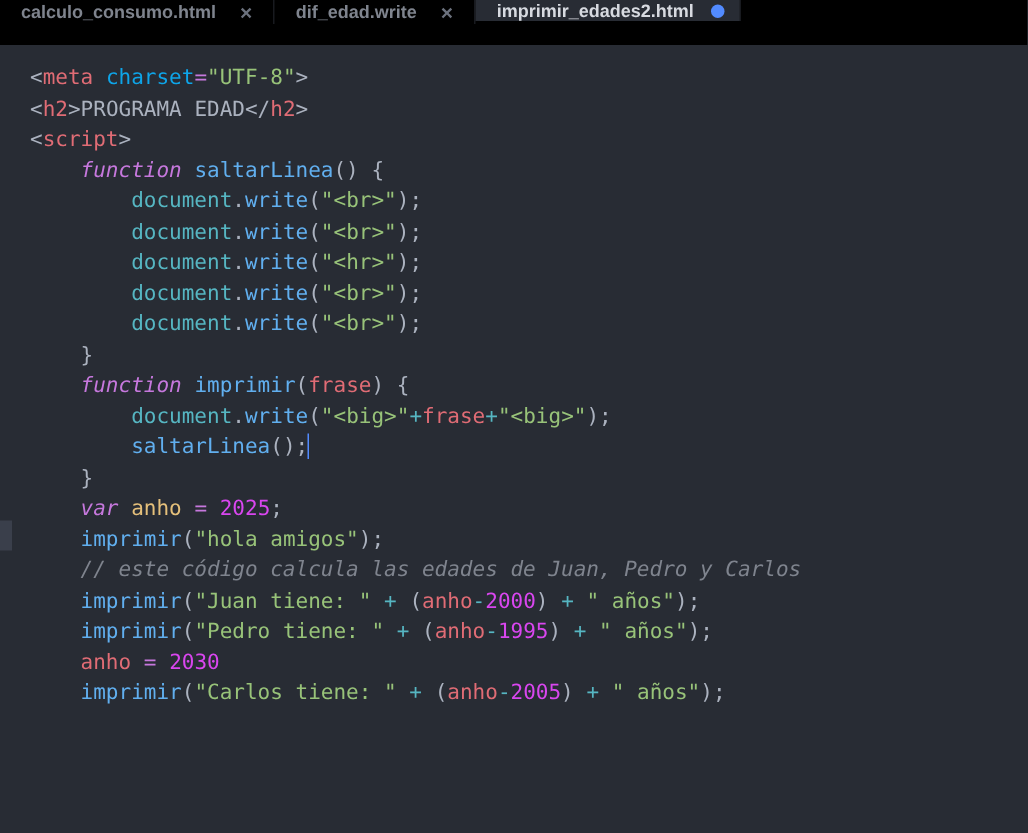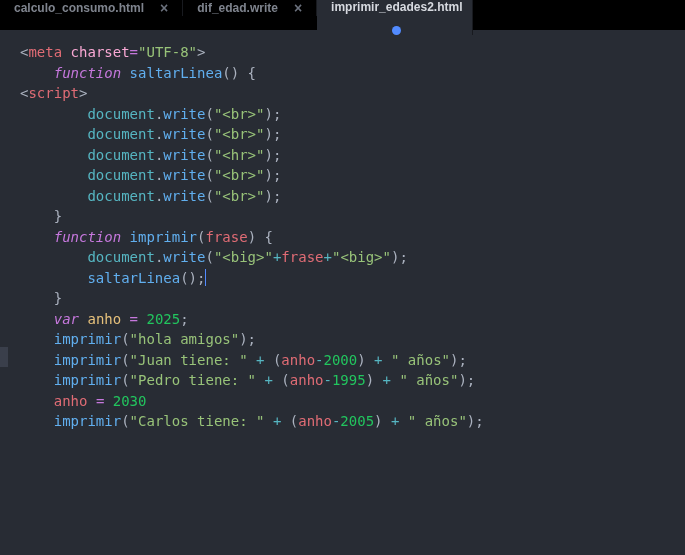--- a/index.html
+++ b/index.html
@@ -33,7 +33,6 @@
 .tab.active {
   background: #282c34;
   color: #d7dae0;
-  flex-direction: column;
 }
 .tab-close {
   font-size: 14px;

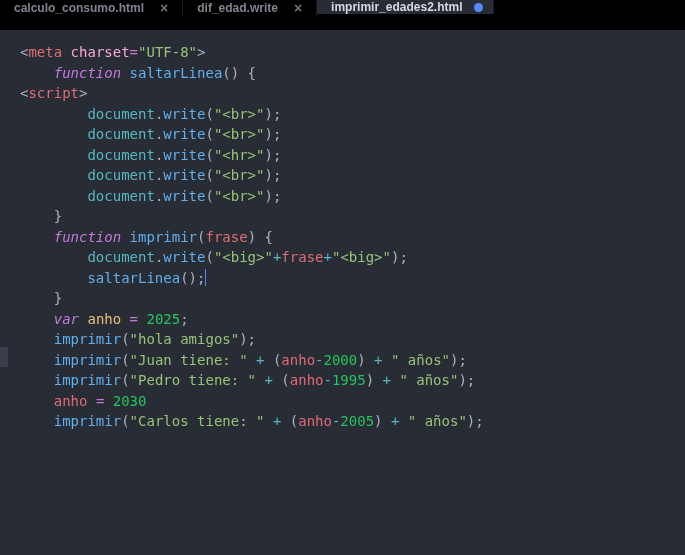--- a/index.html
+++ b/index.html
@@ -61,7 +61,7 @@
 .line { white-space: pre; }
 .p  { color: #abb2bf; }   
 .t  { color: #e06c75; }   
-.a  { color: #f9a8d4; }   
+.a  { color: #0ea5e9; }   
 .s  { color: #98c379; }   
 .k  { color: #c678dd; font-style: italic; }  
 .fn { color: #61afef; }   

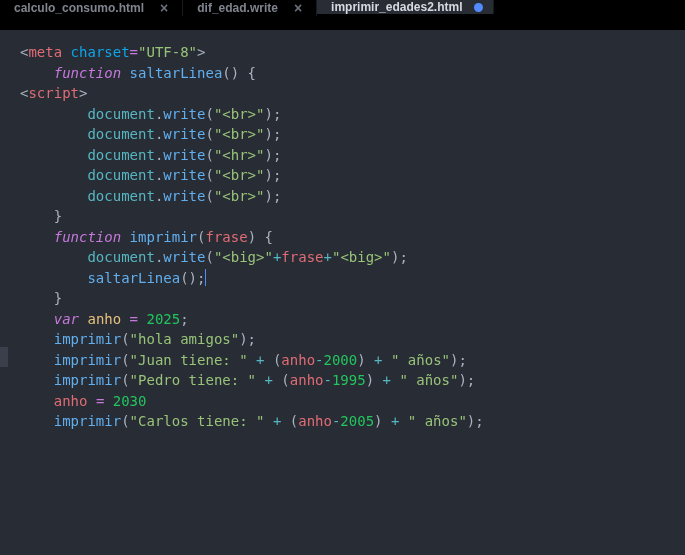--- a/index.html
+++ b/index.html
@@ -103,6 +103,7 @@
 
   <div class="line"><span class="p">&lt;</span><span class="t">meta</span><span> </span><span class="a">charset</span><span class="op2">=</span><span class="s">"UTF-8"</span><span class="p">&gt;</span></div>
 
+  <div class="line"><span class="p">&lt;</span><span class="t">h2</span><span class="p">&gt;</span><span class="p">PROGRAMA EDAD</span><span class="p">&lt;/</span><span class="t">h2</span><span class="p">&gt;</span></div>
 
   <div class="line"><span>    </span><span class="k">function</span><span> </span><span class="fn">saltarLinea</span><span class="p">()</span><span> </span><span class="p">{</span></div>
 

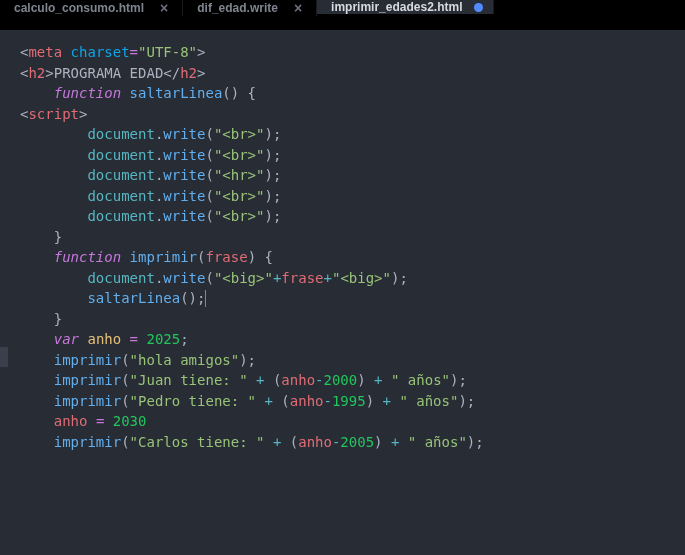--- a/index.html
+++ b/index.html
@@ -105,9 +105,9 @@
 
   <div class="line"><span class="p">&lt;</span><span class="t">h2</span><span class="p">&gt;</span><span class="p">PROGRAMA EDAD</span><span class="p">&lt;/</span><span class="t">h2</span><span class="p">&gt;</span></div>
 
+  <div class="line"><span class="p">&lt;</span><span class="t">script</span><span class="p">&gt;</span></div>
+
   <div class="line"><span>    </span><span class="k">function</span><span> </span><span class="fn">saltarLinea</span><span class="p">()</span><span> </span><span class="p">{</span></div>
-
-  <div class="line"><span class="p">&lt;</span><span class="t">script</span><span class="p">&gt;</span></div>
 
 
   <div class="line"><span>        </span><span class="o">document</span><span class="p">.</span><span class="fn">write</span><span class="p">(</span><span class="s">"&lt;br&gt;"</span><span class="p">)</span><span class="p">;</span></div>

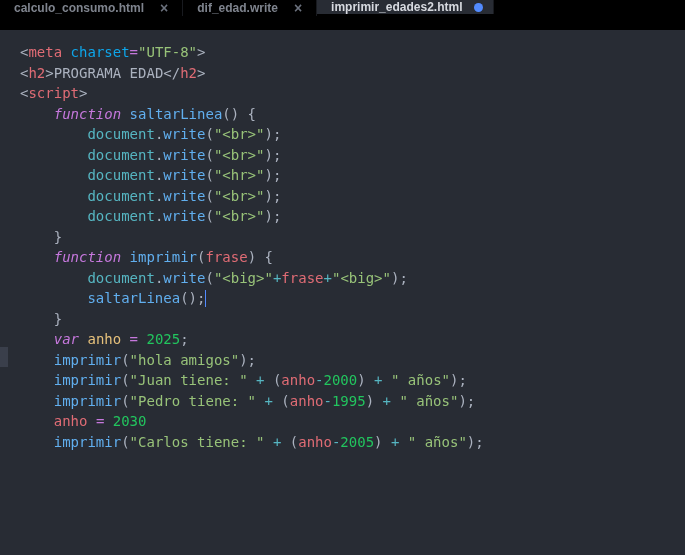--- a/index.html
+++ b/index.html
@@ -68,7 +68,7 @@
 .o  { color: #56b6c2; }   
 .op { color: #56b6c2; }   
 .op2{ color: #c678dd; }   
-.n  { color: #22c55e; }   
+.n  { color: #d946ef; }   
 .c  { color: #7f848e; font-style: italic; }  
 .v  { color: #e5c07b; }   
 .cursor {

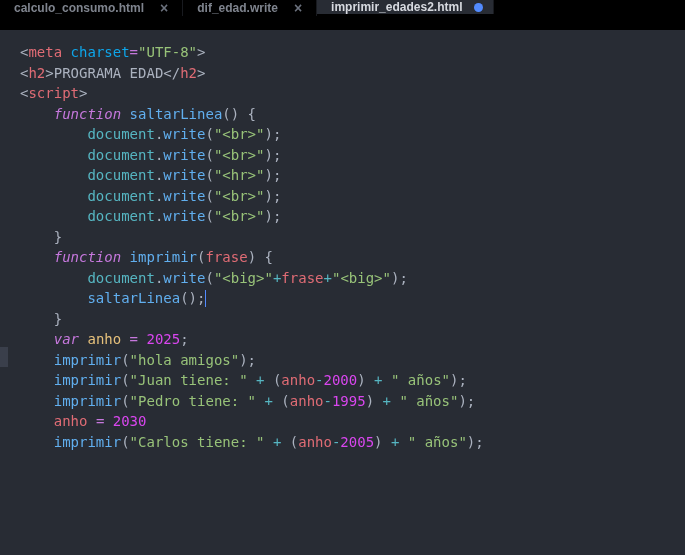--- a/index.html
+++ b/index.html
@@ -134,6 +134,7 @@
 
   <div class="line"><span>    </span><span class="fn">imprimir</span><span class="p">(</span><span class="s">"hola amigos"</span><span class="p">)</span><span class="p">;</span></div>
 
+  <div class="line"><span>    </span><span class="c">// este código calcula las edades de Juan, Pedro y Carlos</span></div>
 
   <div class="line"><span>    </span><span class="fn">imprimir</span><span class="p">(</span><span class="s">"Juan tiene: "</span><span> </span><span class="op">+</span><span> </span><span class="p">(</span><span class="t">anho</span><span class="op">-</span><span class="n">2000</span><span class="p">)</span><span> </span><span class="op">+</span><span> </span><span class="s">" años"</span><span class="p">)</span><span class="p">;</span></div>
 

